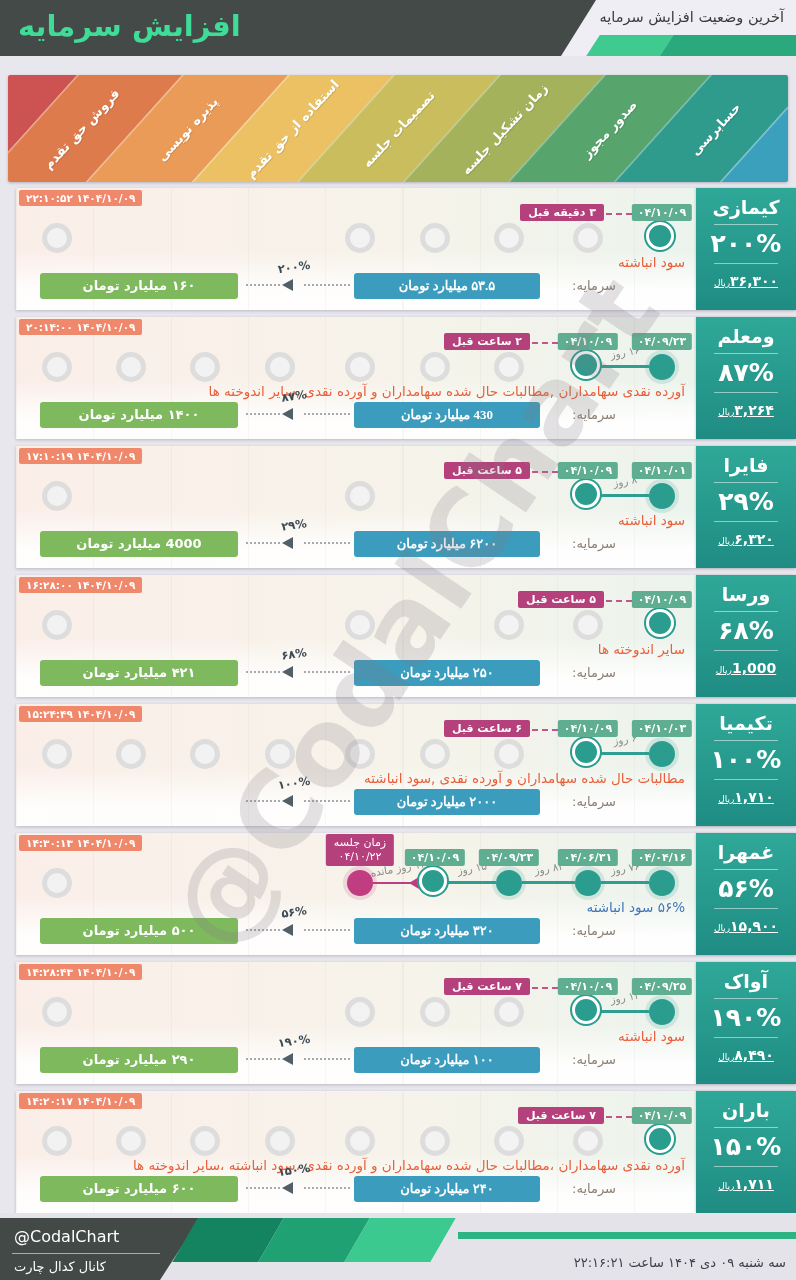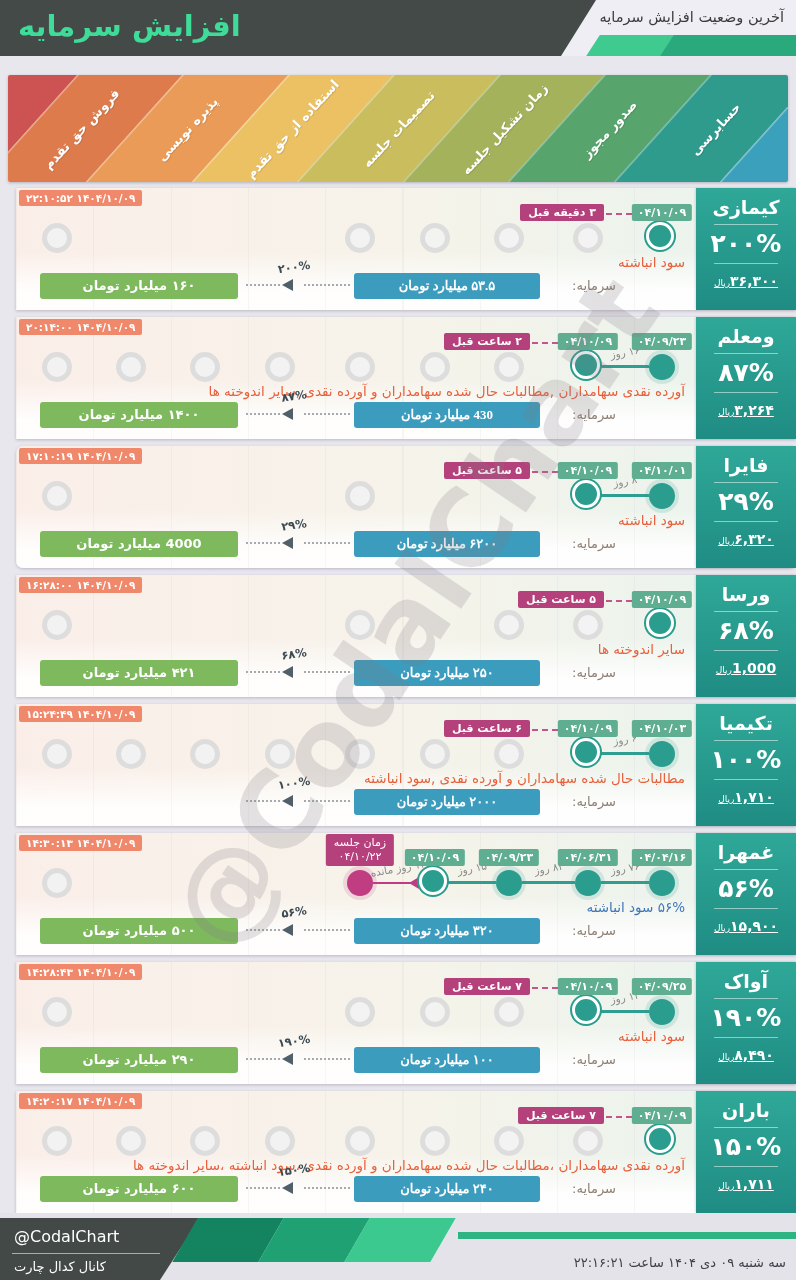--- a/index.html
+++ b/index.html
@@ -175,7 +175,7 @@
           <div class="p-price"><span>۳,۲۶۴</span><span class="p-unit">ریال</span></div>
         </div>
       </div>
-      <div class="row" style="top: 446px; border-radius: 7px;">
+      <div class="row" style="top: 446px;">
         <div class="ts">۱۴۰۴/۱۰/۰۹ ۱۷:۱۰:۱۹</div>
         <div class="gray-circle" style="left: 329px;"></div>
         <div class="gray-circle" style="left: 26px;"></div>

